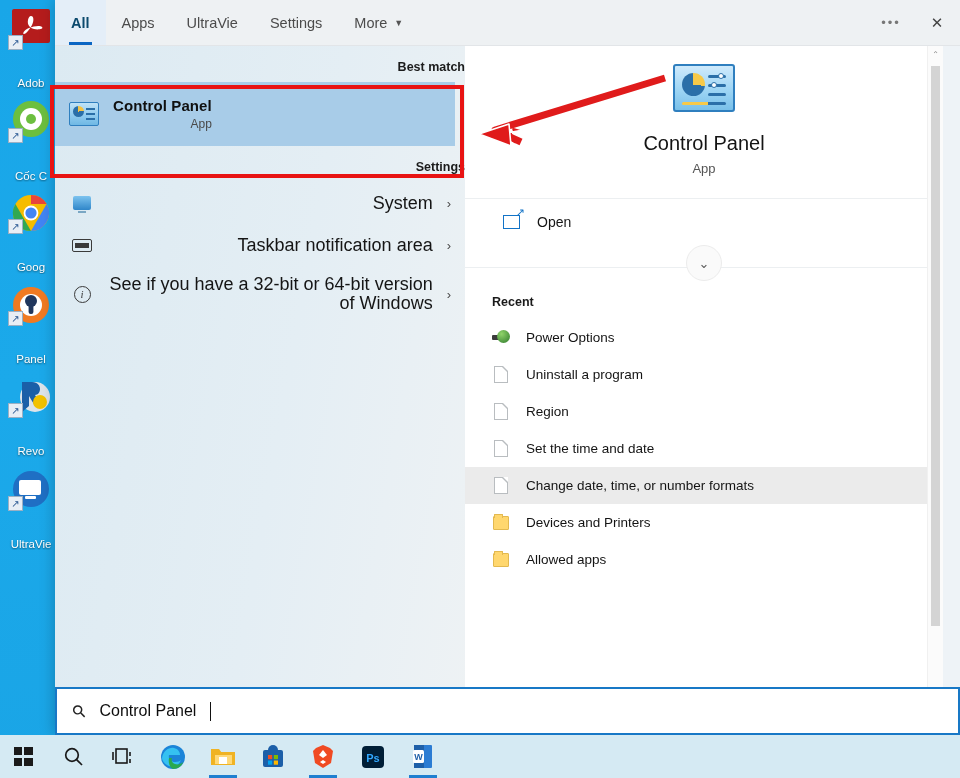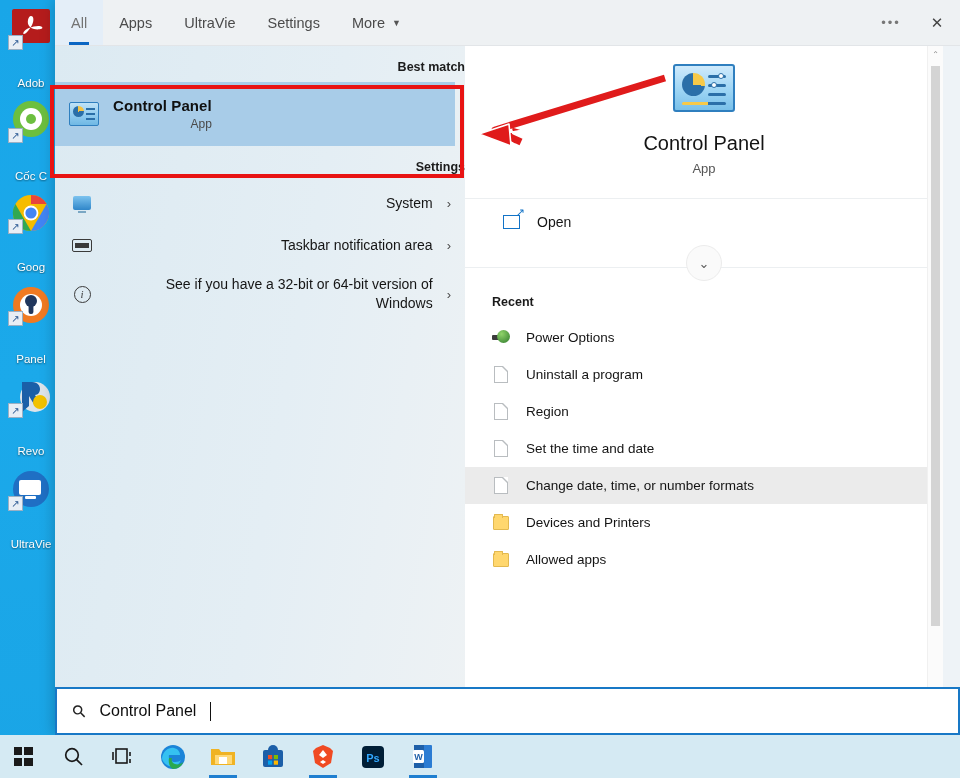--- a/index.html
+++ b/index.html
@@ -46,7 +46,7 @@
     display: flex; align-items: center; padding: 0 16px; font-size: 14.5px;
     color: #4b4b4b; position: relative; cursor: default;
   }
-  .tab.active { color: #737373; font-weight: normal; background: #e4eef8; }
+  .tab.active { color: #0c4a6e; font-weight: bold; background: #e4eef8; }
   .tab.active::after {
     content: ""; position: absolute; left: 14px; right: 14px; bottom: 0;
     height: 3px; background: #0b66c3;

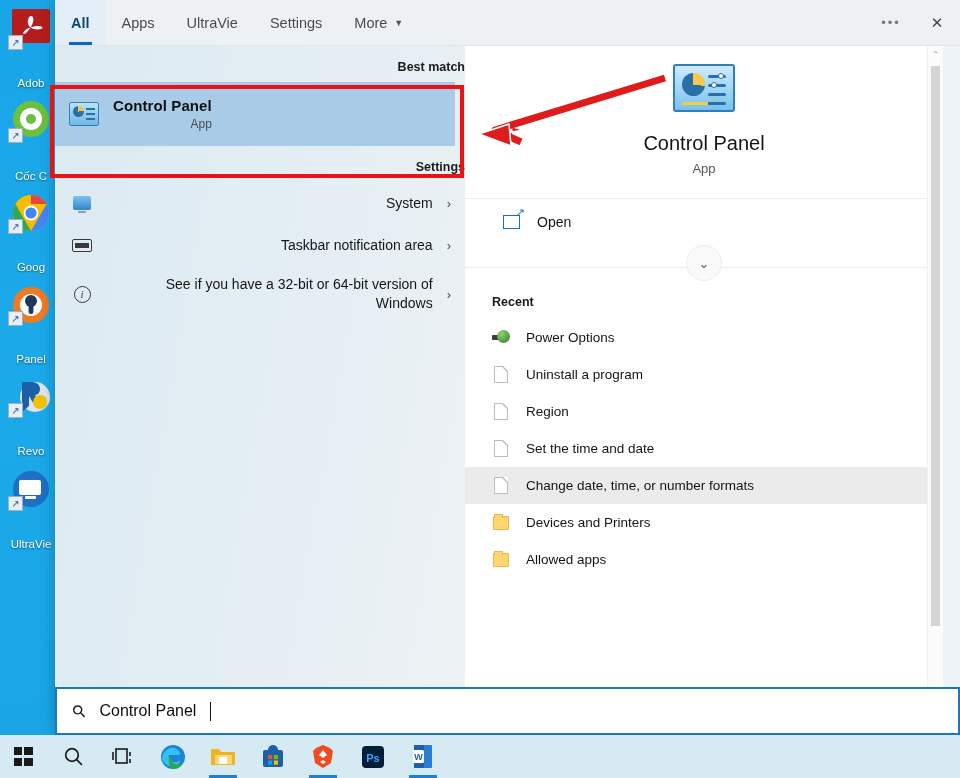--- a/index.html
+++ b/index.html
@@ -93,7 +93,7 @@
   }
   .setting-row.tall { height: 56px; }
   .setting-ico { width: 22px; display: flex; justify-content: center; flex: none; }
-  .setting-label { flex: 1; font-size: 14px; color: #151515; line-height: 19px; }
+  .setting-label { flex: 1; font-size: 18px; color: #151515; line-height: 19px; }
   .chev { color: #4a4a4a; font-size: 13px; }
 
   .mon-ico { width: 18px; height: 14px; border-radius: 2px;

